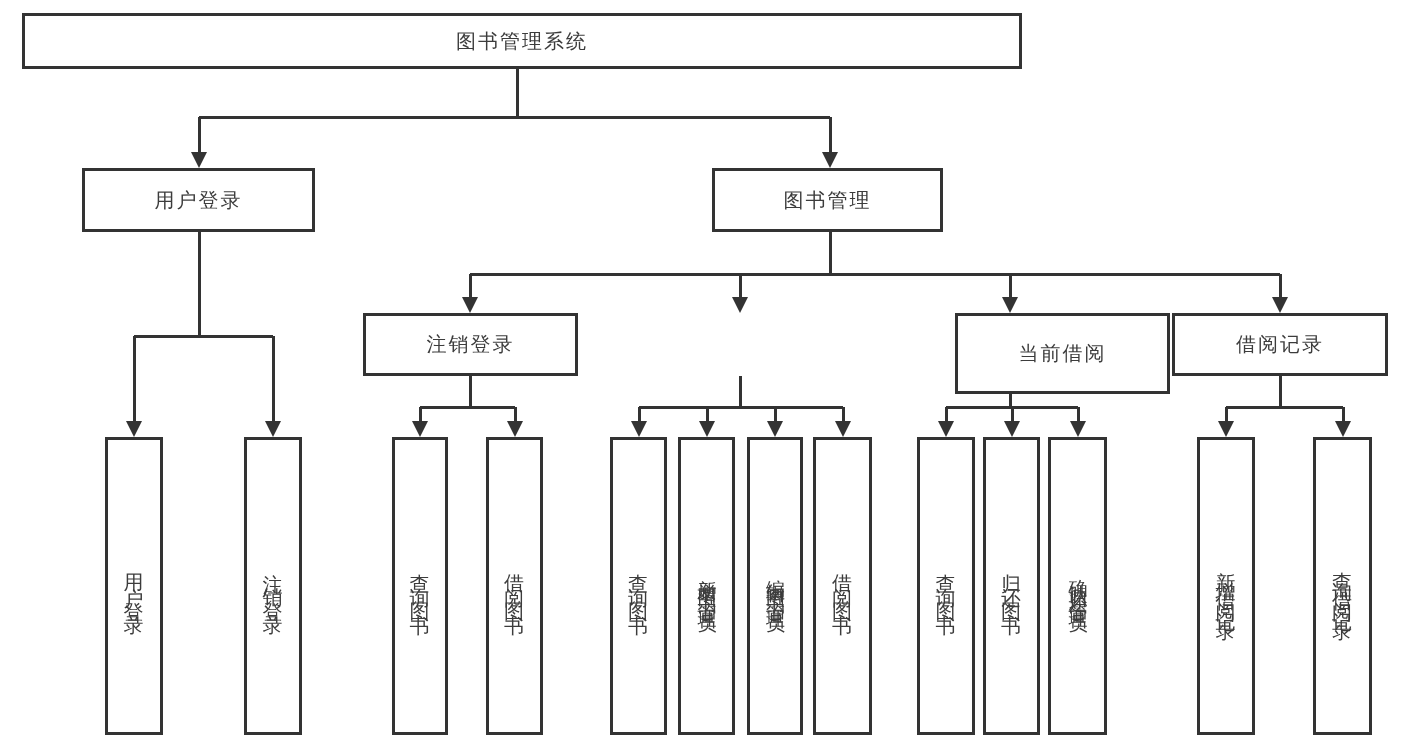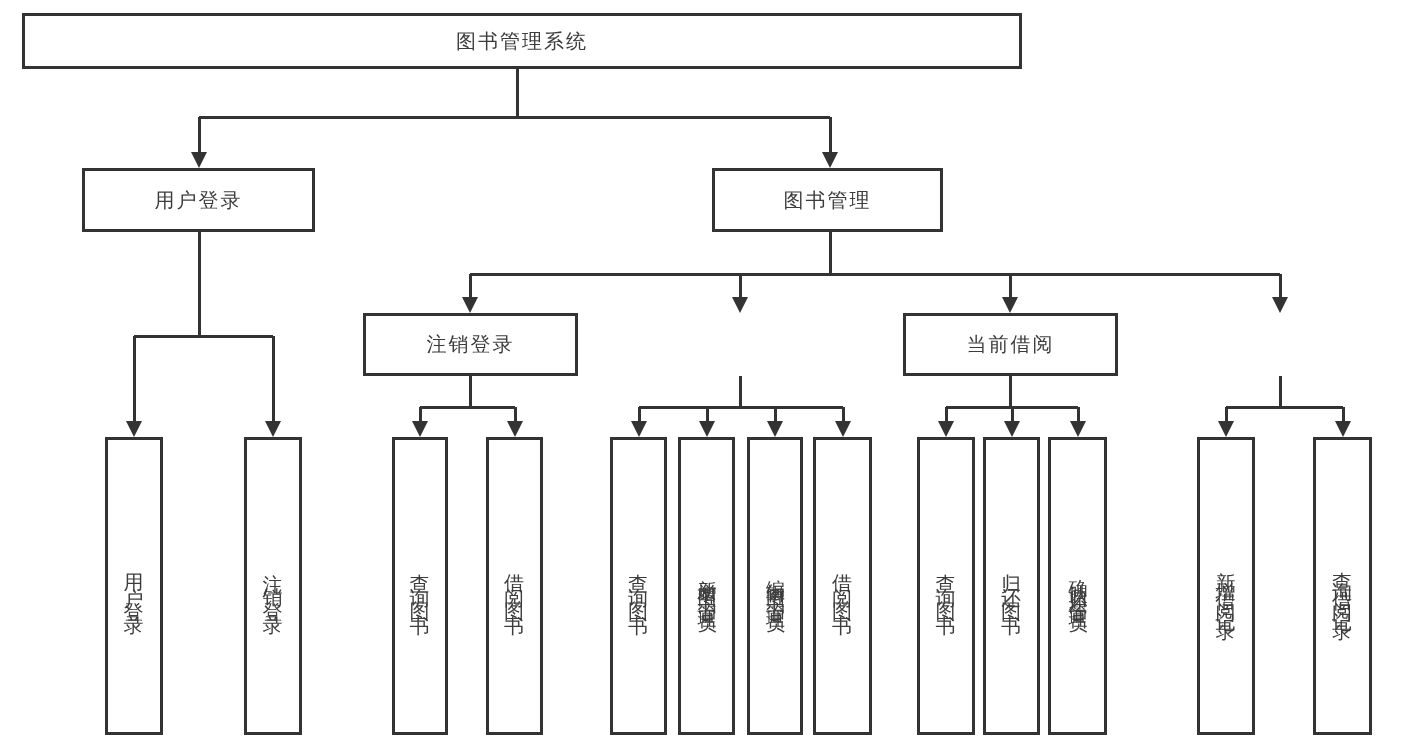--- a/index.html
+++ b/index.html
@@ -77,7 +77,7 @@
   <div class="box" style="left:363px;top:313px;width:215px;height:63px">
     <span class="lbl">注销登录</span>
   </div>
-  <div class="box" style="left:903px;top:313px;width:215px;height:63px">
+  <div class="box" style="left:955px;top:313px;width:215px;height:81px">
     <span class="lbl">当前借阅</span>
   </div>
 

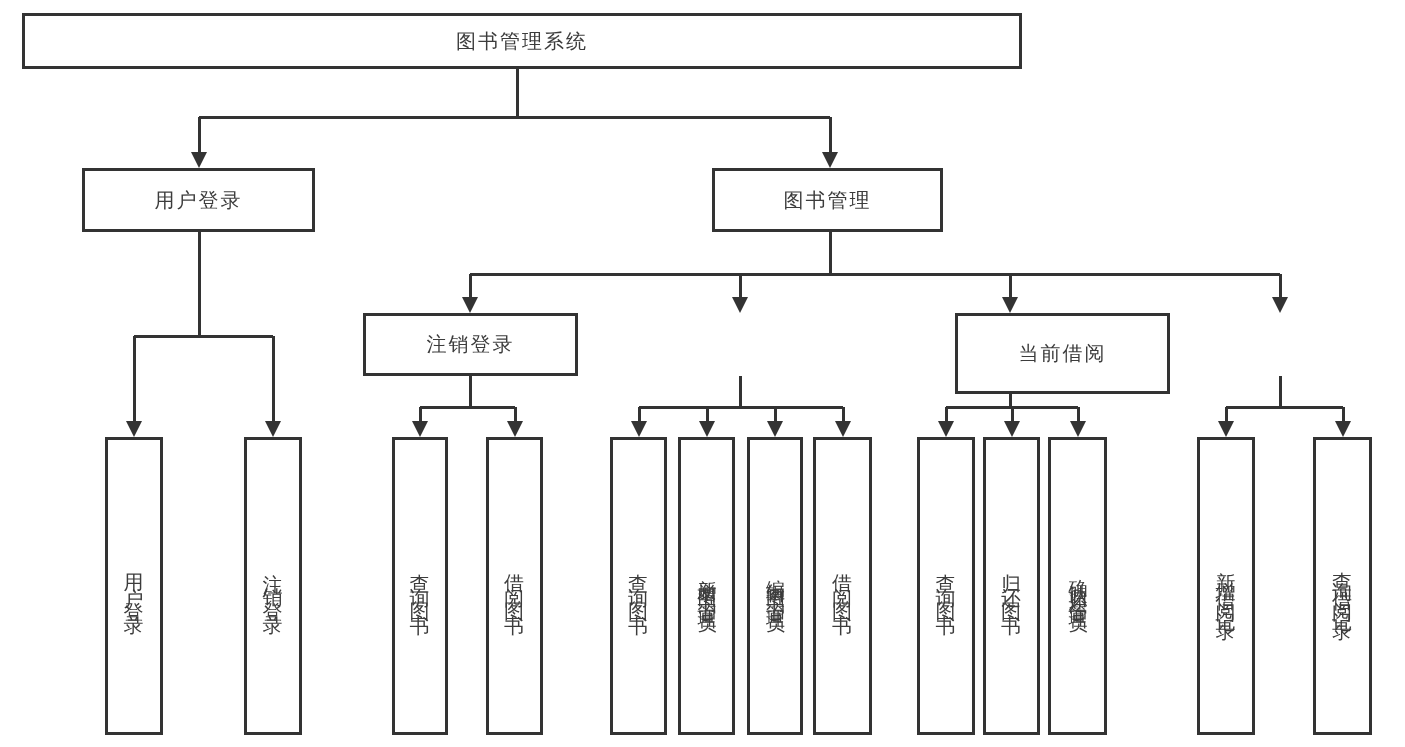--- a/index.html
+++ b/index.html
@@ -79,6 +79,9 @@
   </div>
   <div class="box" style="left:955px;top:313px;width:215px;height:81px">
     <span class="lbl">当前借阅</span>
+  </div>
+  <div class="box" style="left:1172px;top:313px;width:216px;height:63px">
+    <span class="lbl">借阅记录</span>
   </div>
 
   <div class="box leaf short" style="left:105px;top:437px;width:58px;height:298px">

